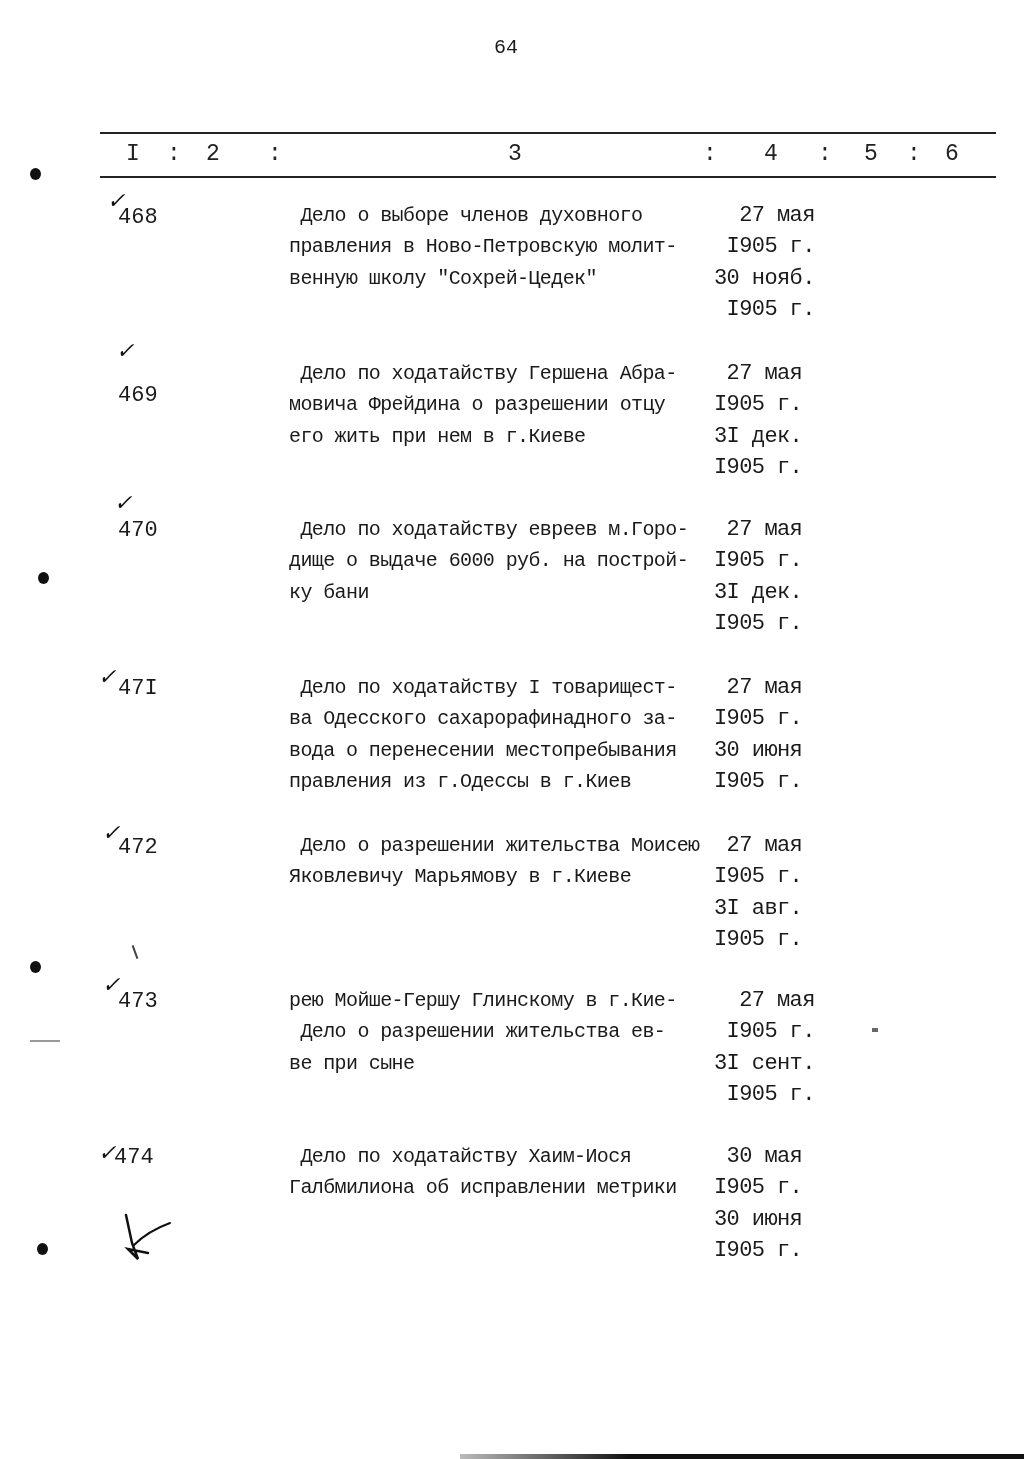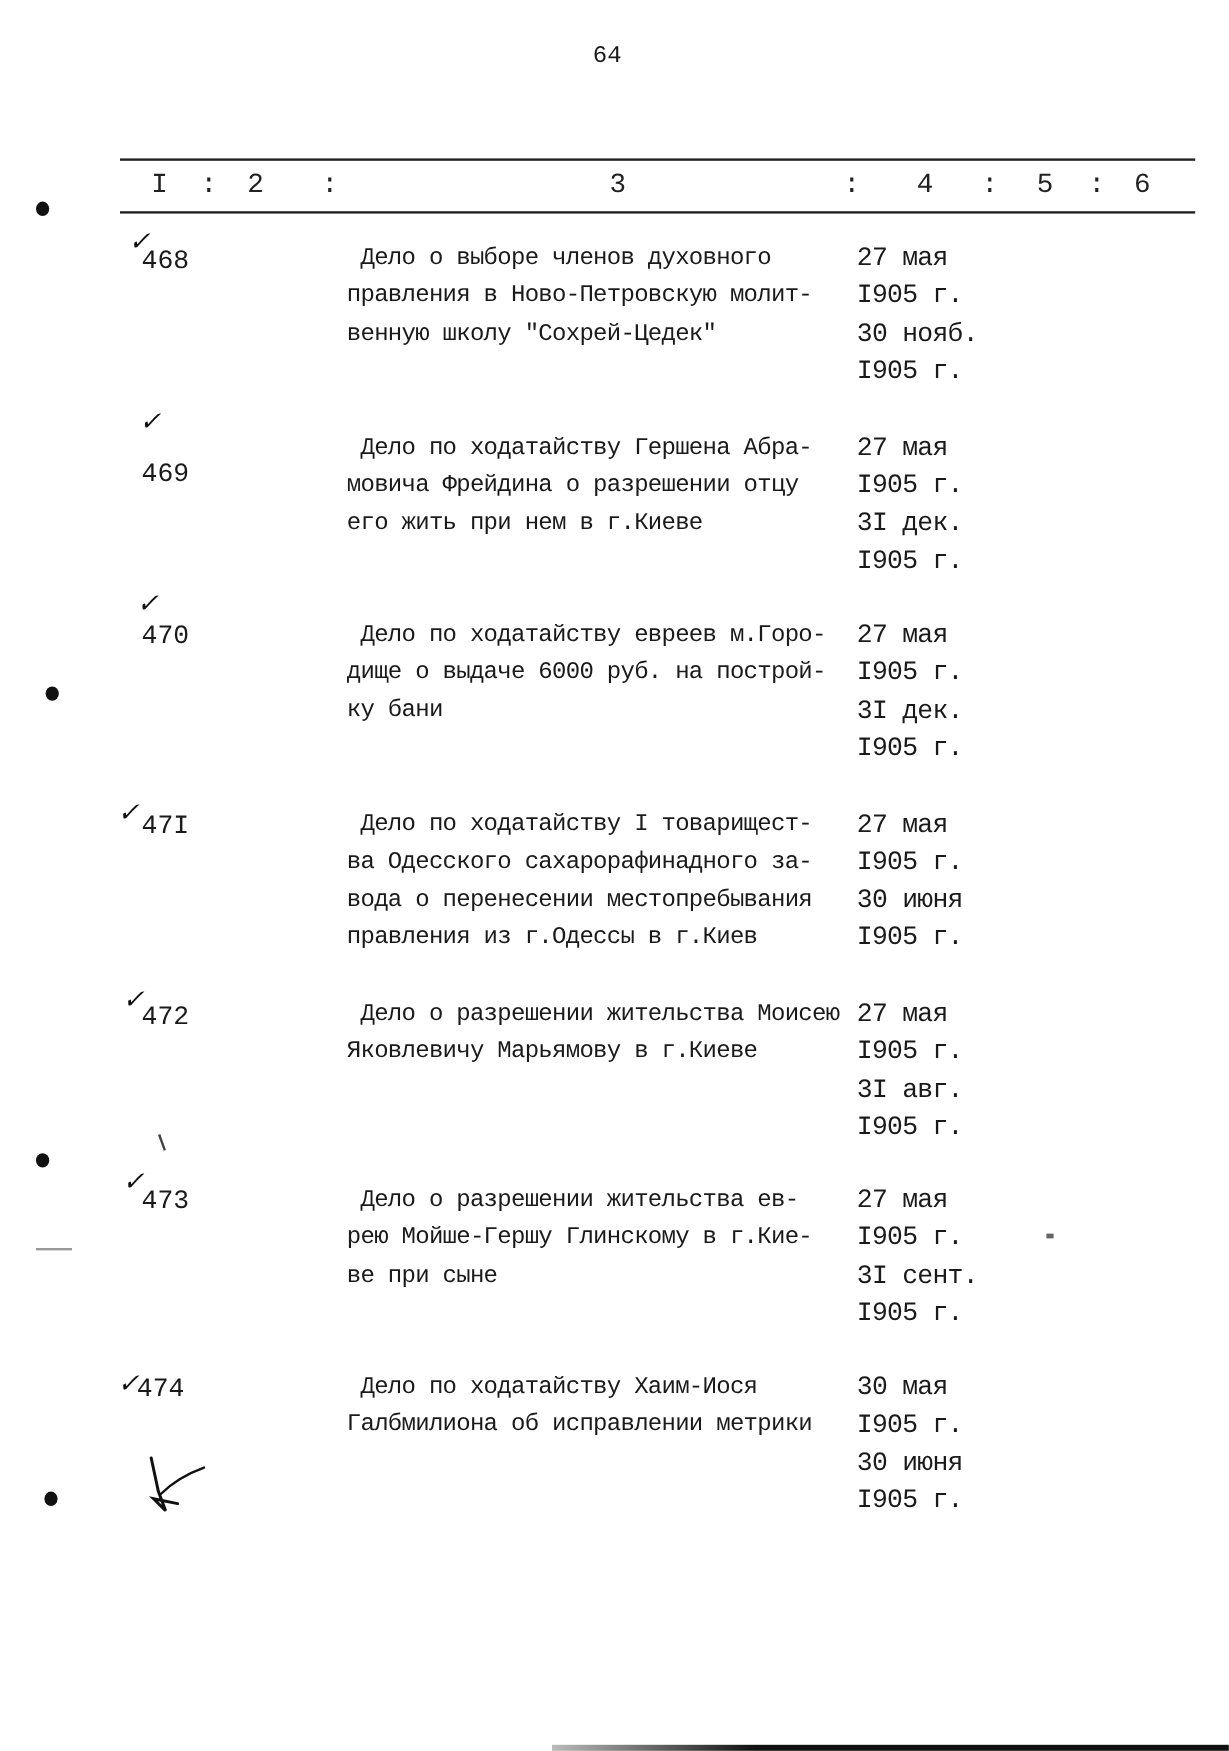--- a/index.html
+++ b/index.html
@@ -74,6 +74,7 @@
       line-height: 31.3px;
       white-space: pre;
       letter-spacing: -0.6px;
+      text-align: right;
     }
     .bottom-edge {
       position: absolute;

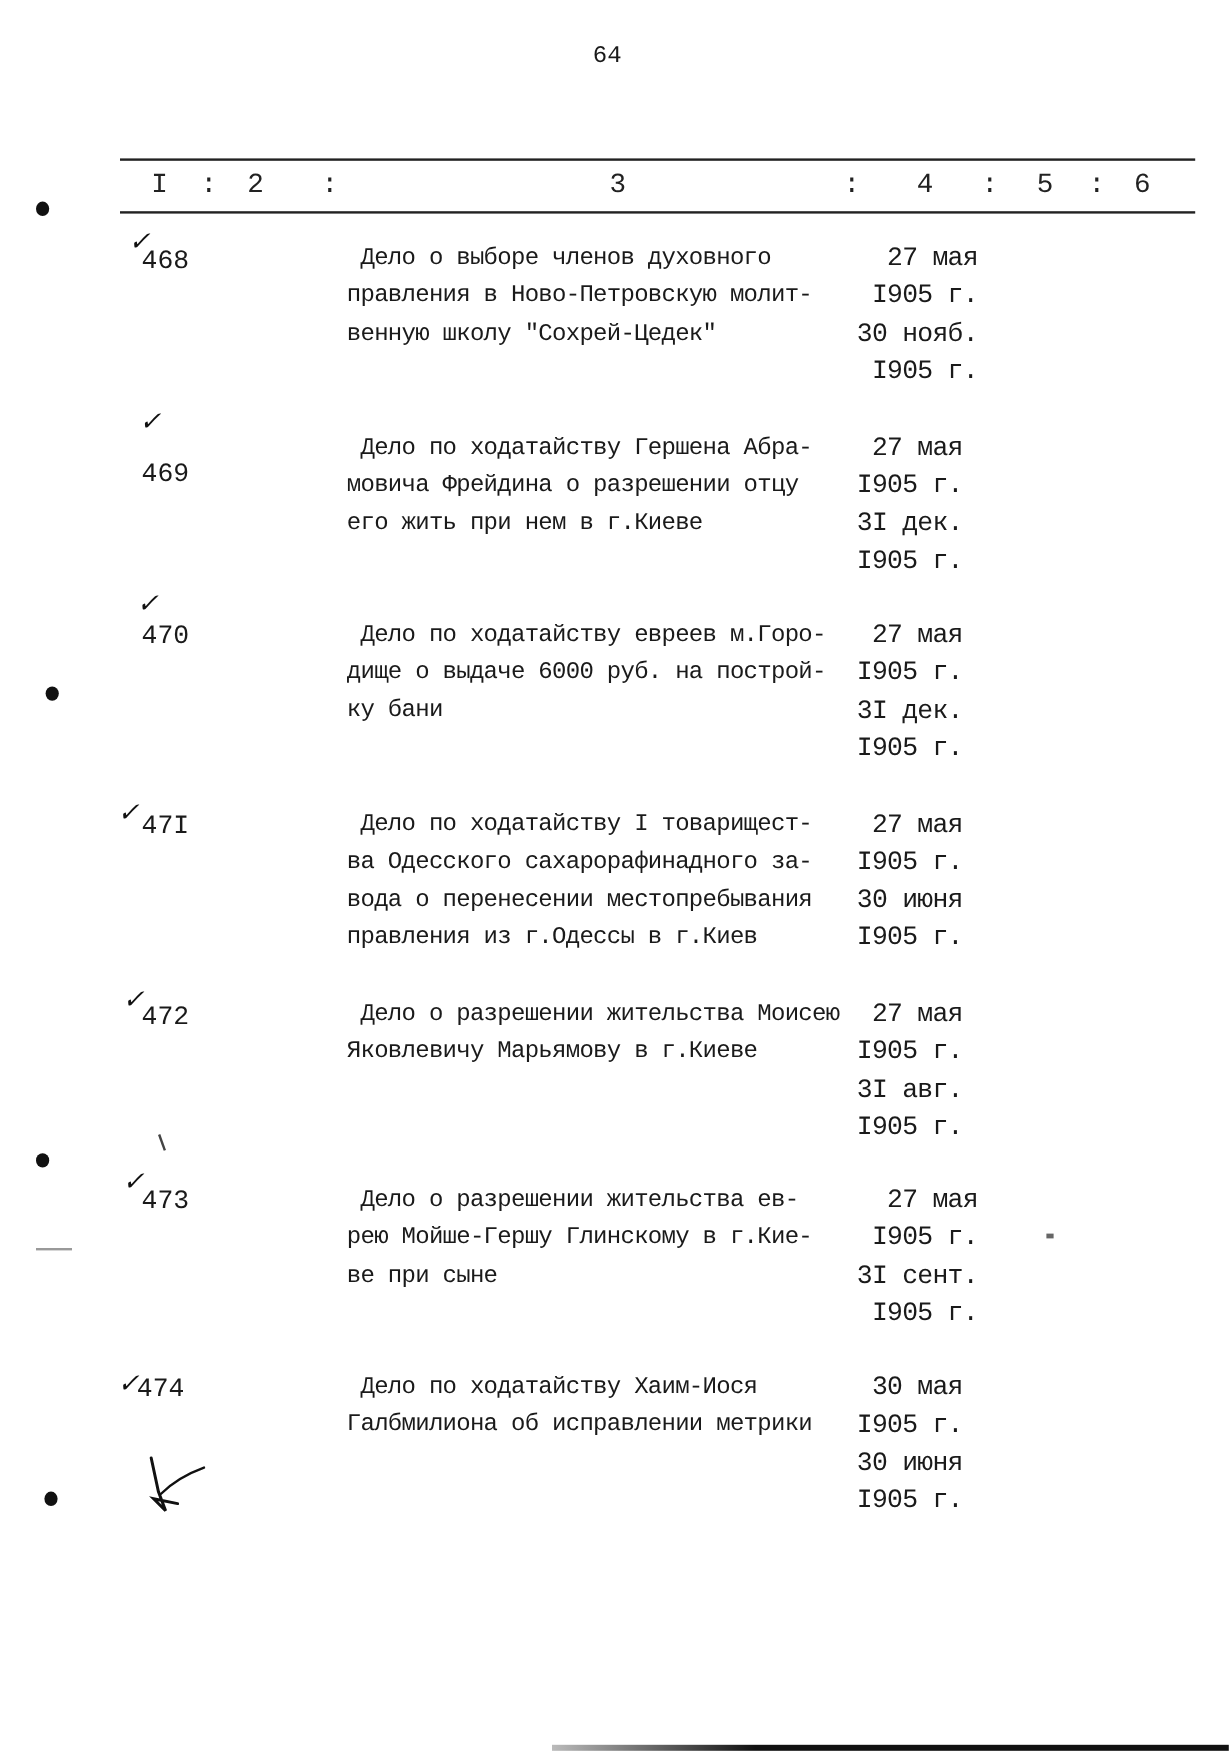--- a/index.html
+++ b/index.html
@@ -164,7 +164,7 @@
   <div>
     <span class="tick" style="left:102px;top:972px">✓</span>
     <div class="entry-num" style="top:986px">473</div>
-    <div class="desc" style="top:985px"><div> Дело о разрешении жительства ев-</div><div>рею Мойше-Гершу Глинскому в г.Кие-</div><div>ве при сыне</div></div>
+    <div class="desc" style="top:985px"><div>рею Мойше-Гершу Глинскому в г.Кие-</div><div> Дело о разрешении жительства ев-</div><div>ве при сыне</div></div>
     <div class="dates" style="top:985px"><div>27 мая</div><div>I905 г.</div><div>3I сент.</div><div>I905 г.</div></div>
   </div>
 

